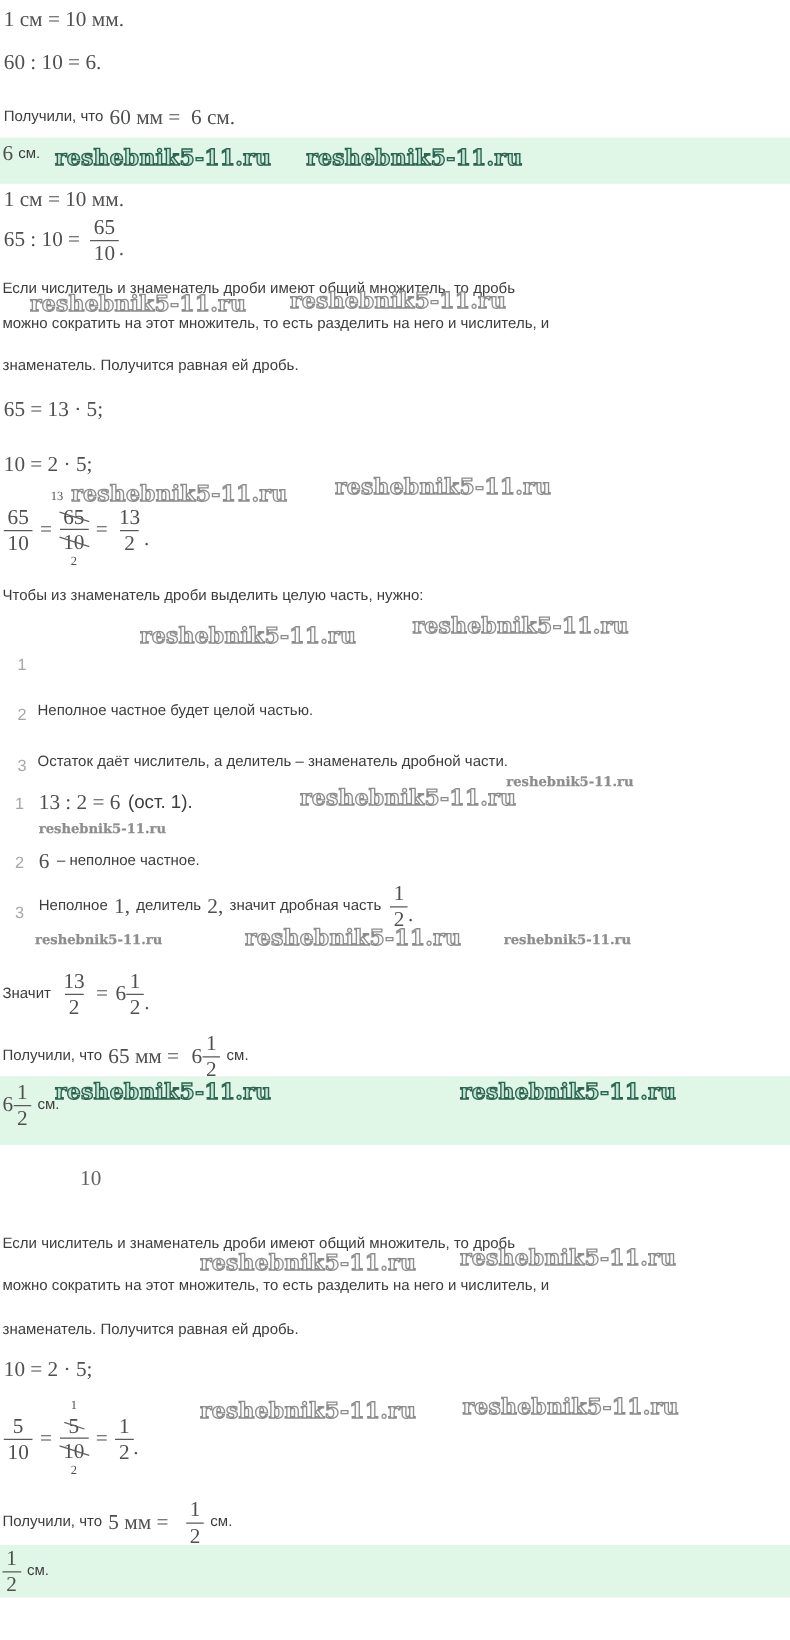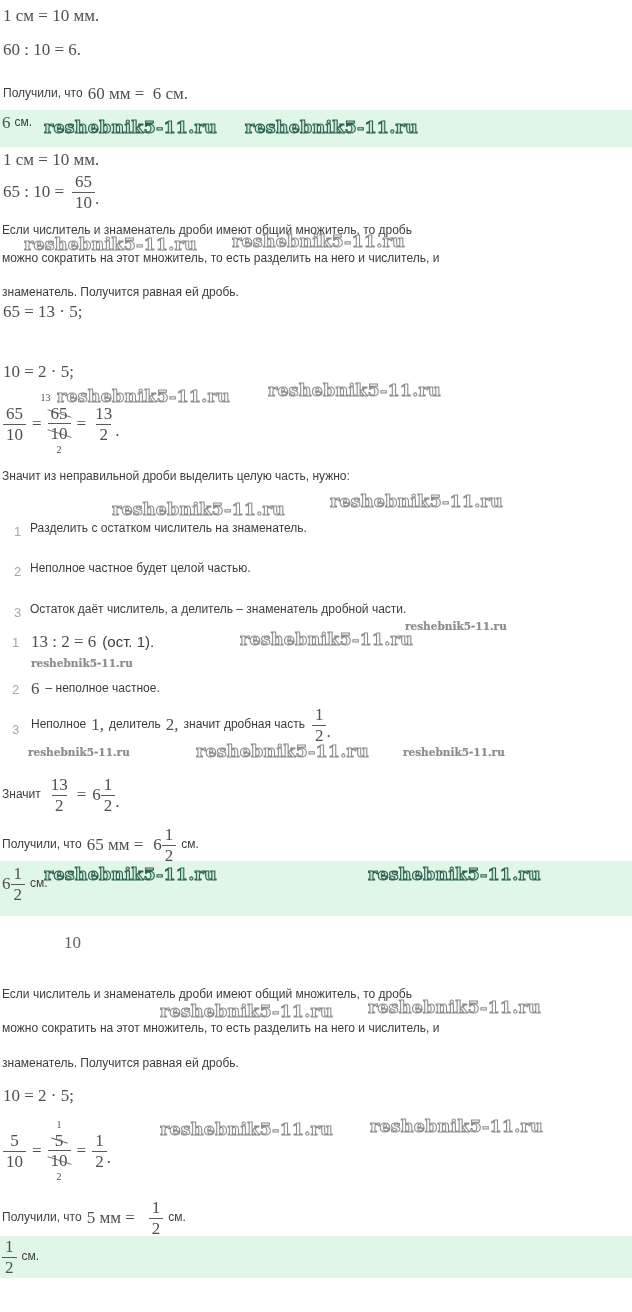--- a/index.html
+++ b/index.html
@@ -76,7 +76,7 @@
   <span class="abs t" style="left:2px;top:252px;">можно сократить на этот множитель, то есть разделить на него и числитель, и</span>
   <span class="abs t" style="left:2px;top:286px;">знаменатель. Получится равная ей дробь.</span>
 
-  <span class="abs m" style="left:3px;top:302px;">65 = 13 · 5;</span>
+  <span class="abs m" style="left:3px;top:318px;">65 = 13 · 5;</span>
   <span class="abs m" style="left:3px;top:362px;">10 = 2 · 5;</span>
 
   <div class="abs row" style="left:3px;top:388px;height:72px;">

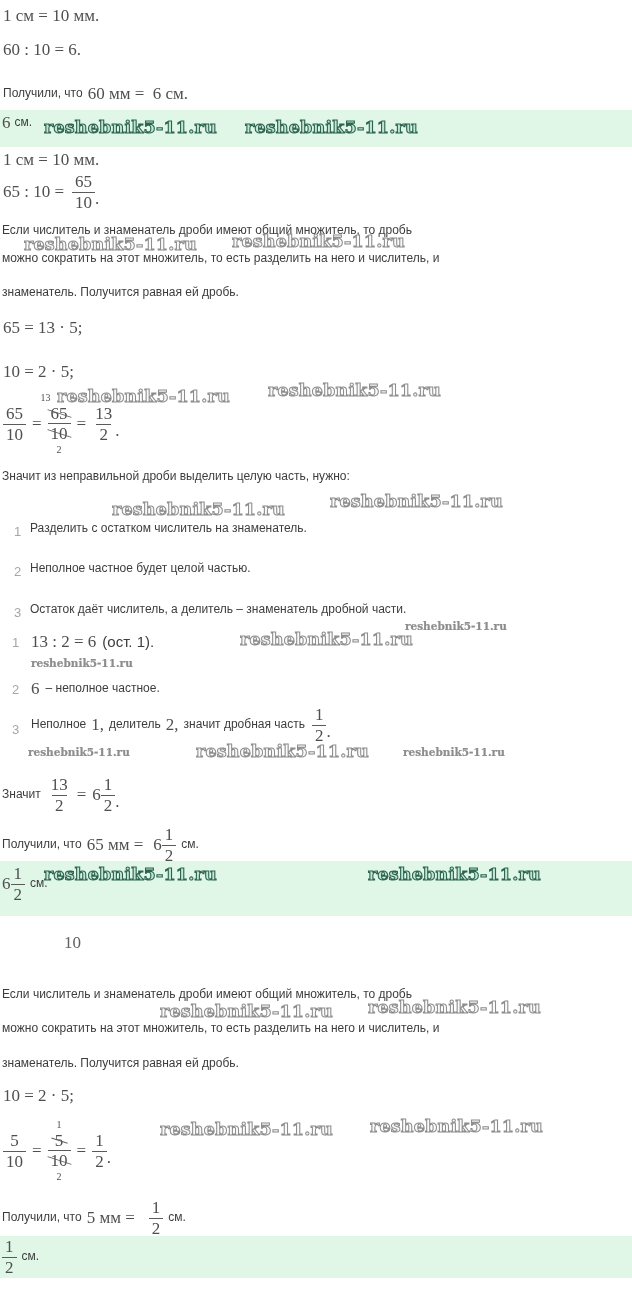--- a/index.html
+++ b/index.html
@@ -101,7 +101,7 @@
     <span class="m dotlow">.</span>
   </div>
 
-  <span class="abs t" style="left:2px;top:470px;">Значит из неправильной дроби выделить целую часть, нужно:</span>
+  <span class="abs t" style="left:2px;top:470px;">Чтобы из знаменатель дроби выделить целую часть, нужно:</span>
 
   <span class="abs num-label" style="left:14px;top:524px;">1</span>
   <span class="abs t" style="left:30px;top:522px;">Разделить с остатком числитель на знаменатель.</span>

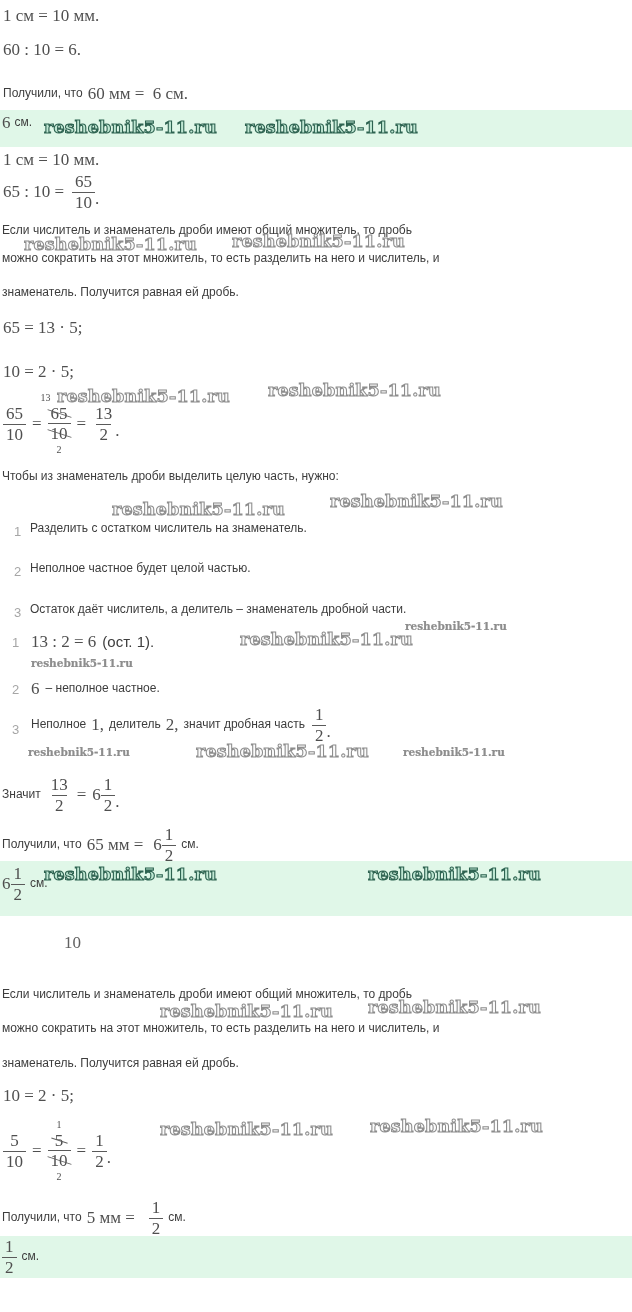--- a/index.html
+++ b/index.html
@@ -104,7 +104,6 @@
   <span class="abs t" style="left:2px;top:470px;">Чтобы из знаменатель дроби выделить целую часть, нужно:</span>
 
   <span class="abs num-label" style="left:14px;top:524px;">1</span>
-  <span class="abs t" style="left:30px;top:522px;">Разделить с остатком числитель на знаменатель.</span>
   <span class="abs num-label" style="left:14px;top:564px;">2</span>
   <span class="abs t" style="left:30px;top:562px;">Неполное частное будет целой частью.</span>
   <span class="abs num-label" style="left:14px;top:605px;">3</span>

